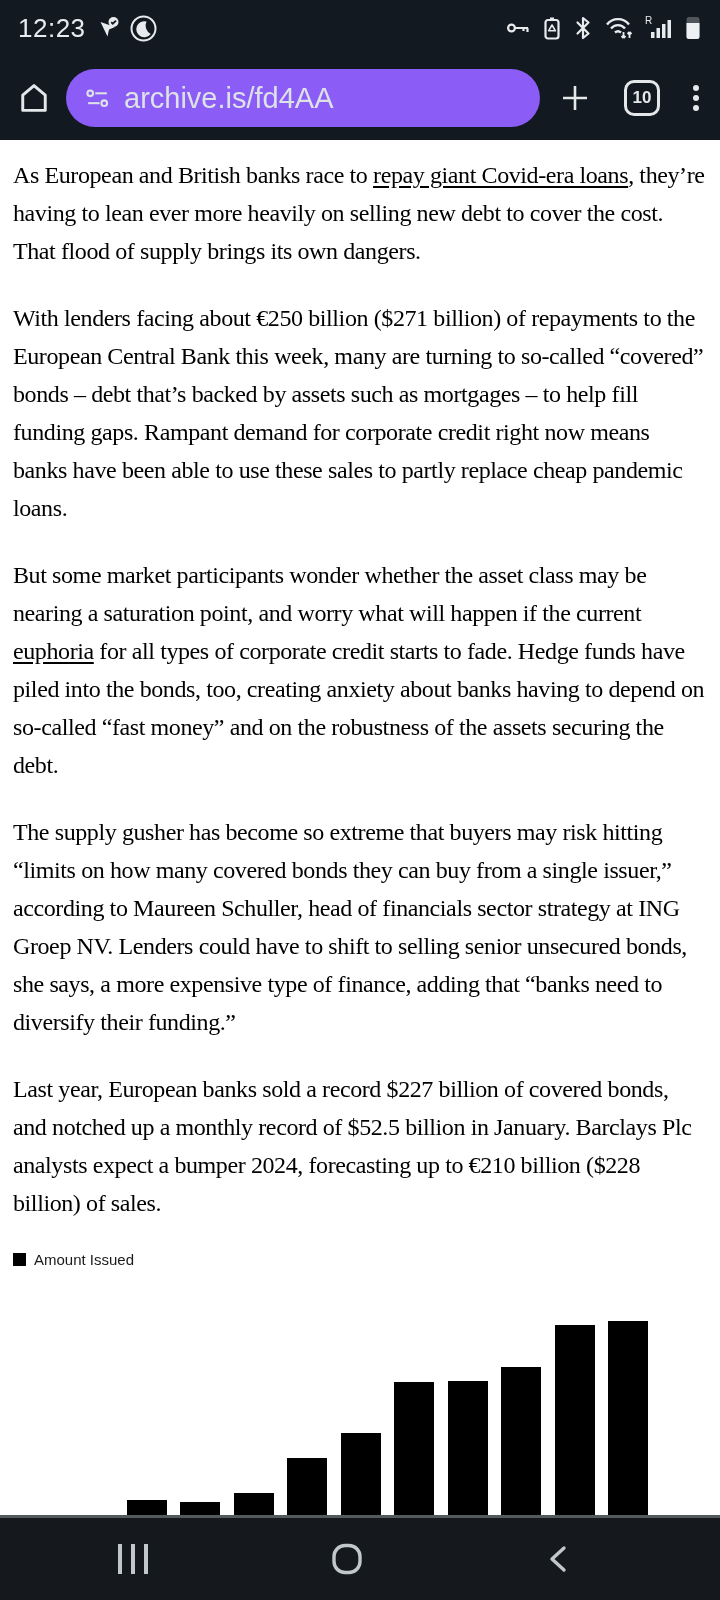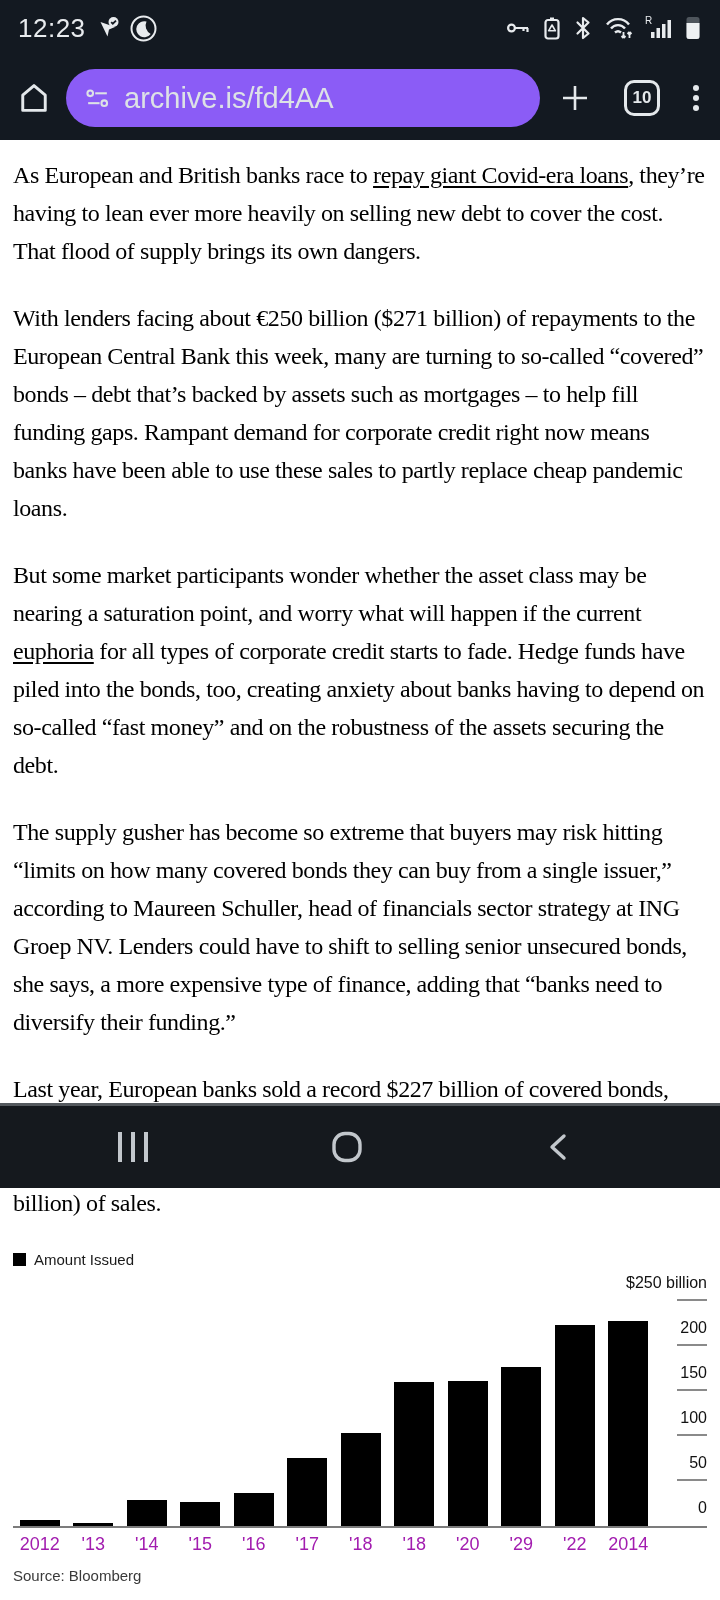--- a/index.html
+++ b/index.html
@@ -5,7 +5,7 @@
   * { margin:0; padding:0; box-sizing:border-box; }
   html,body { width:720px; height:1600px; overflow:hidden; background:#fff;
               font-family:"Liberation Sans", sans-serif; }
-  .screen { position:relative; width:720px; height:1188px; background:#fff; }
+  .screen { position:relative; width:720px; height:1600px; background:#fff; }
 
   
   .status-bar { height:56px; background:#131921; display:flex; align-items:center;

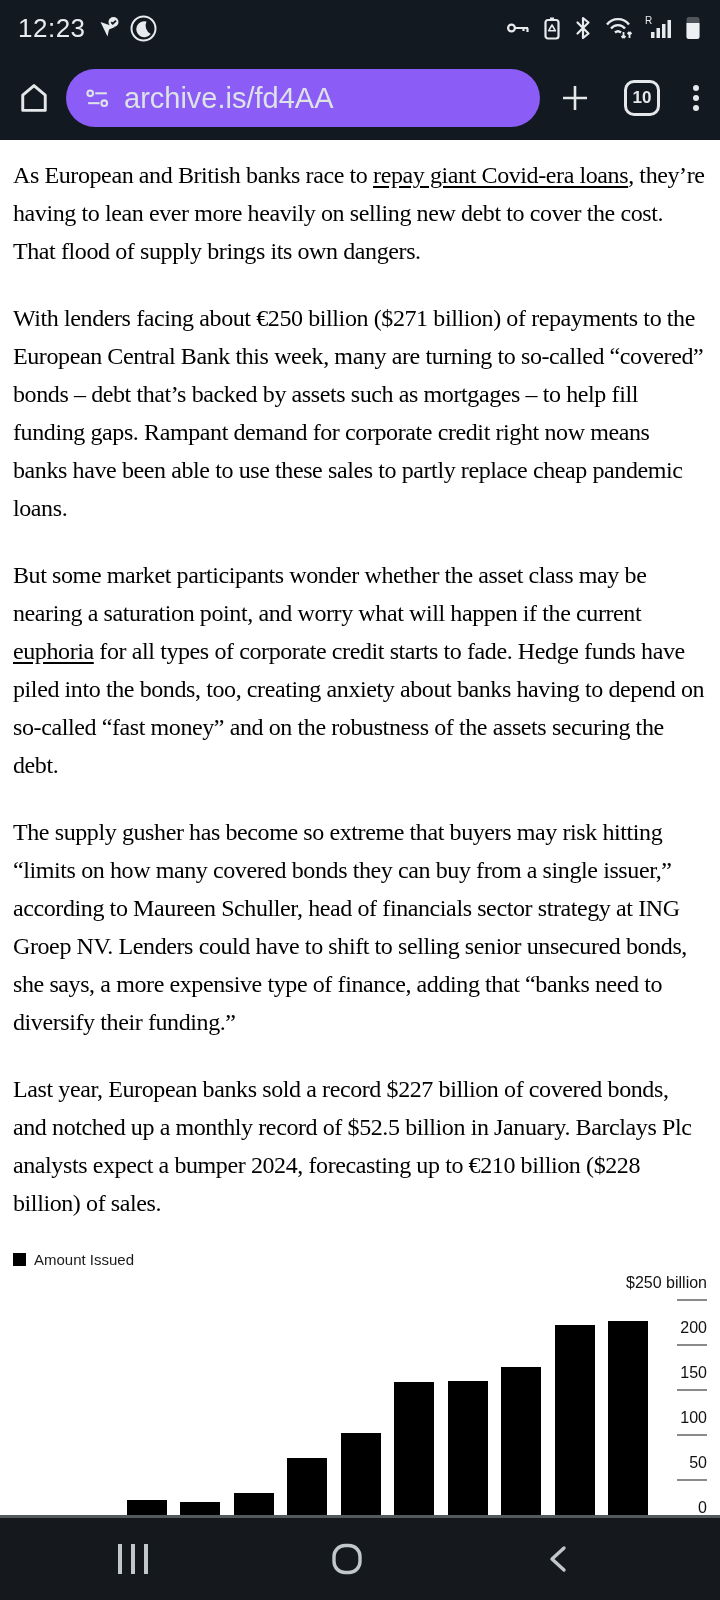--- a/index.html
+++ b/index.html
@@ -219,19 +219,6 @@
           </div>
         </div>
       <div class="axis-line"></div>
-      <div class="yaxis">
-          <div class="ytick" style="bottom: 225px;"></div>
-          <div class="ylab" style="bottom: 234px;">$250 billion</div>
-          <div class="ytick" style="bottom: 180px;"></div>
-          <div class="ylab" style="bottom: 189px;">200</div>
-          <div class="ytick" style="bottom: 135px;"></div>
-          <div class="ylab" style="bottom: 144px;">150</div>
-          <div class="ytick" style="bottom: 90px;"></div>
-          <div class="ylab" style="bottom: 99px;">100</div>
-          <div class="ytick" style="bottom: 45px;"></div>
-          <div class="ylab" style="bottom: 54px;">50</div>
-          <div class="ylab" style="bottom: 9px;">0</div>
-        </div>
     </div>
     <div class="xlabels">
         <span>2012</span>

